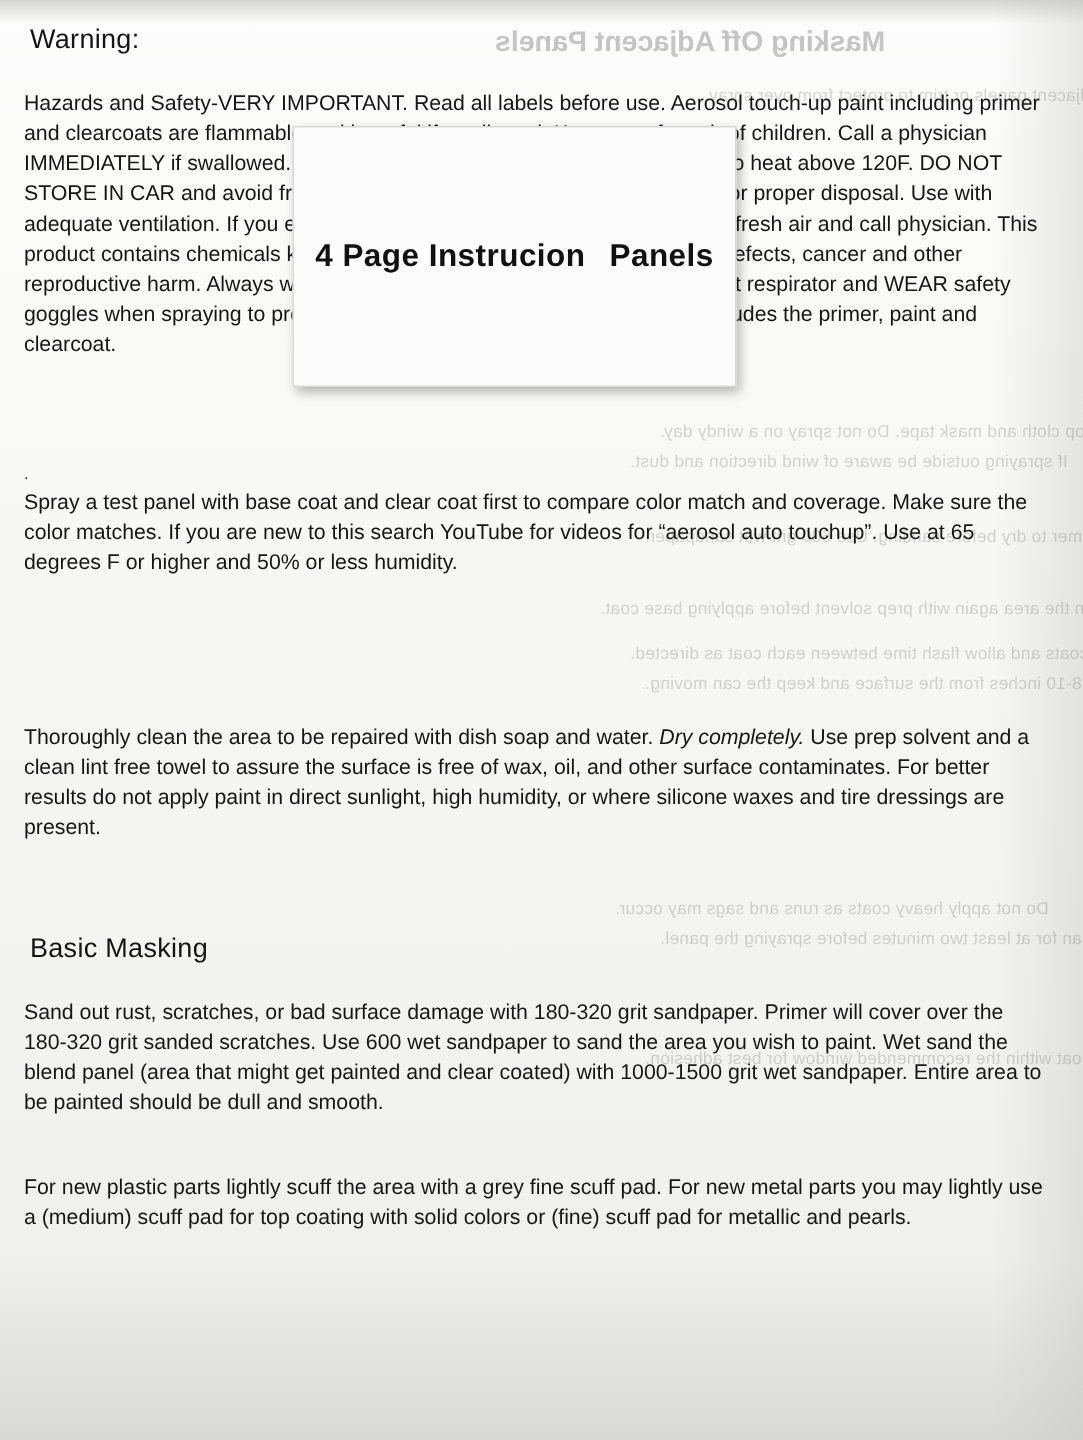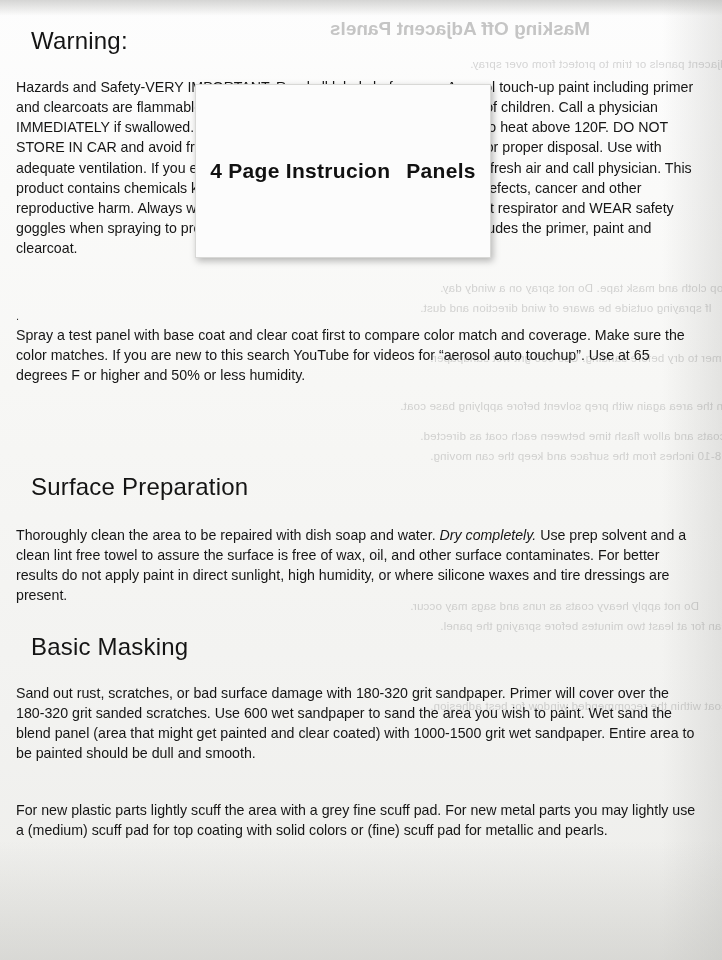--- a/index.html
+++ b/index.html
@@ -73,9 +73,9 @@
   }
 
   h2.heading {
-    margin: 15px;
+    margin: 4px;
     font-weight: normal;
-    font-size: 24px;
+    font-size: 18px;
     letter-spacing: .2px;
     color: #141414;
   }

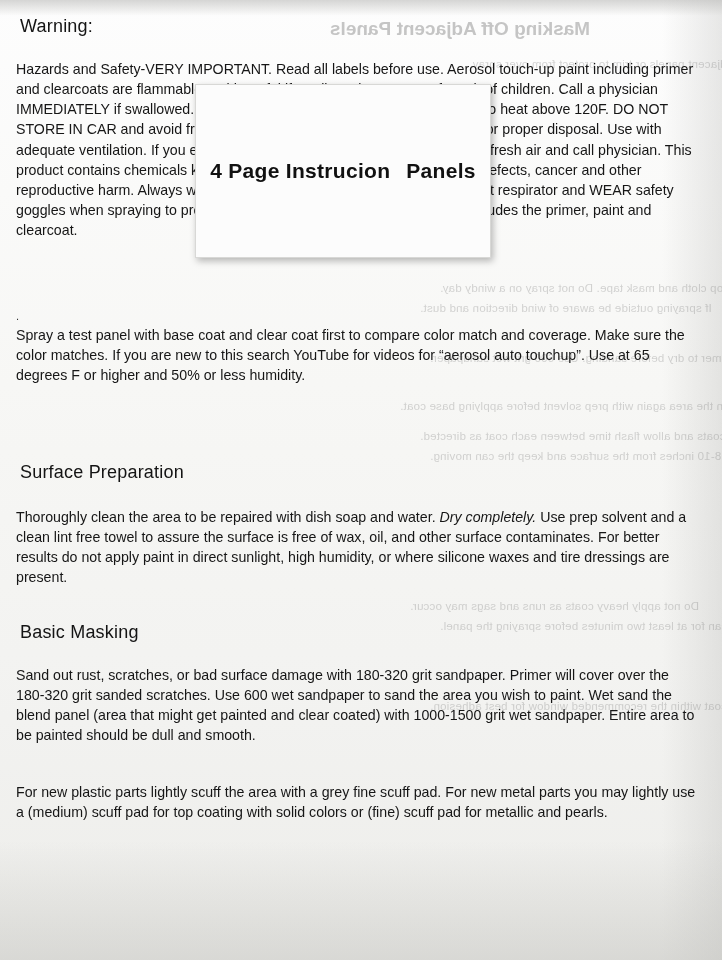--- a/index.html
+++ b/index.html
@@ -160,7 +160,6 @@
     </div>
 
     <div class="sec" style="top:458px;">
-      <h2 class="heading">Surface Preparation</h2>
       <p class="body" style="margin-top:24px;"><span>Thoroughly clean the area to be repaired with dish soap and water.  </span><span class="italic">Dry completely.</span><span> Use prep solvent and a clean lint free towel to assure the surface is free of wax, oil, and other surface contaminates. For better results do not apply paint in direct sunlight, high humidity, or where silicone waxes and tire dressings are present.</span></p>
     </div>
 

